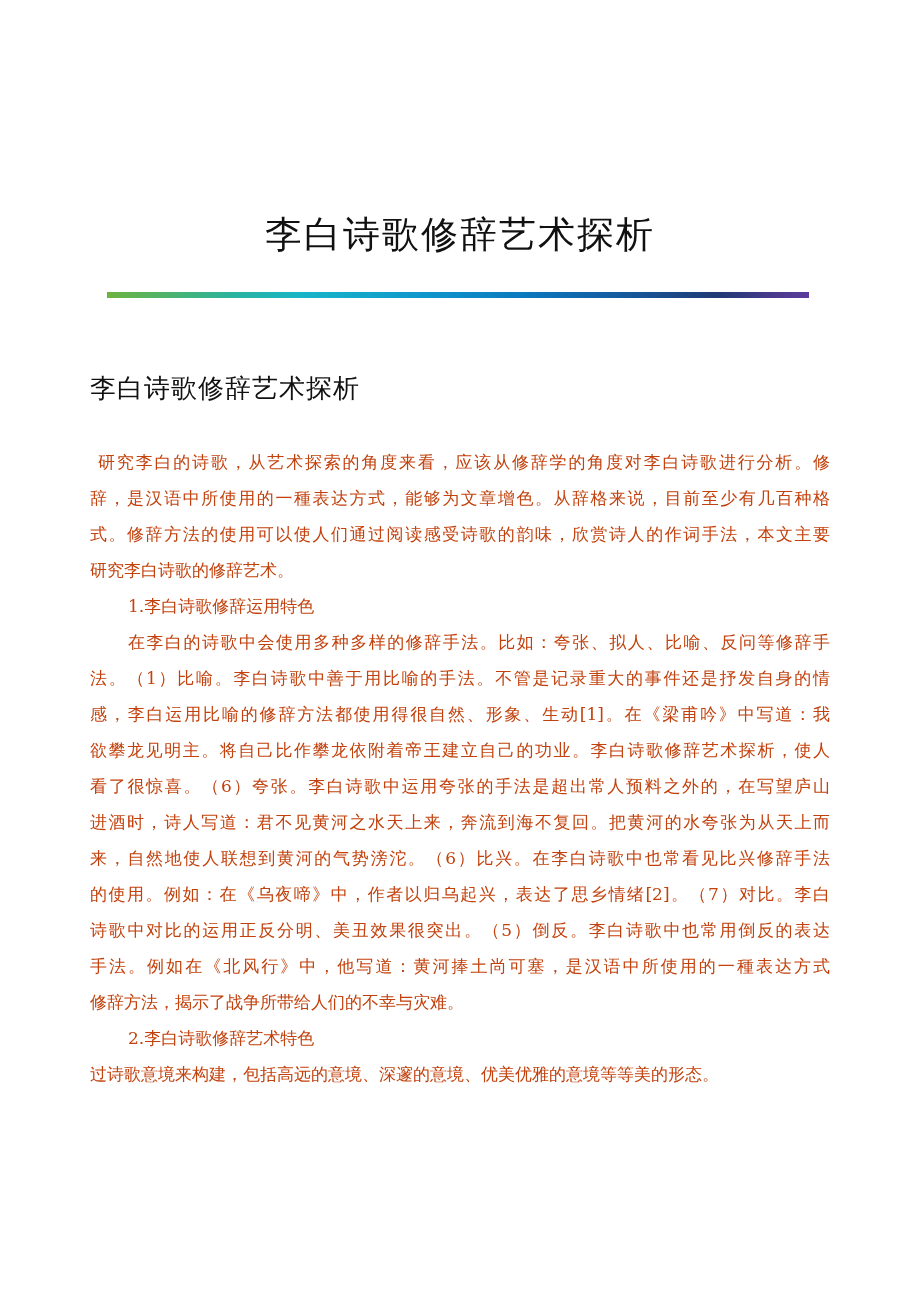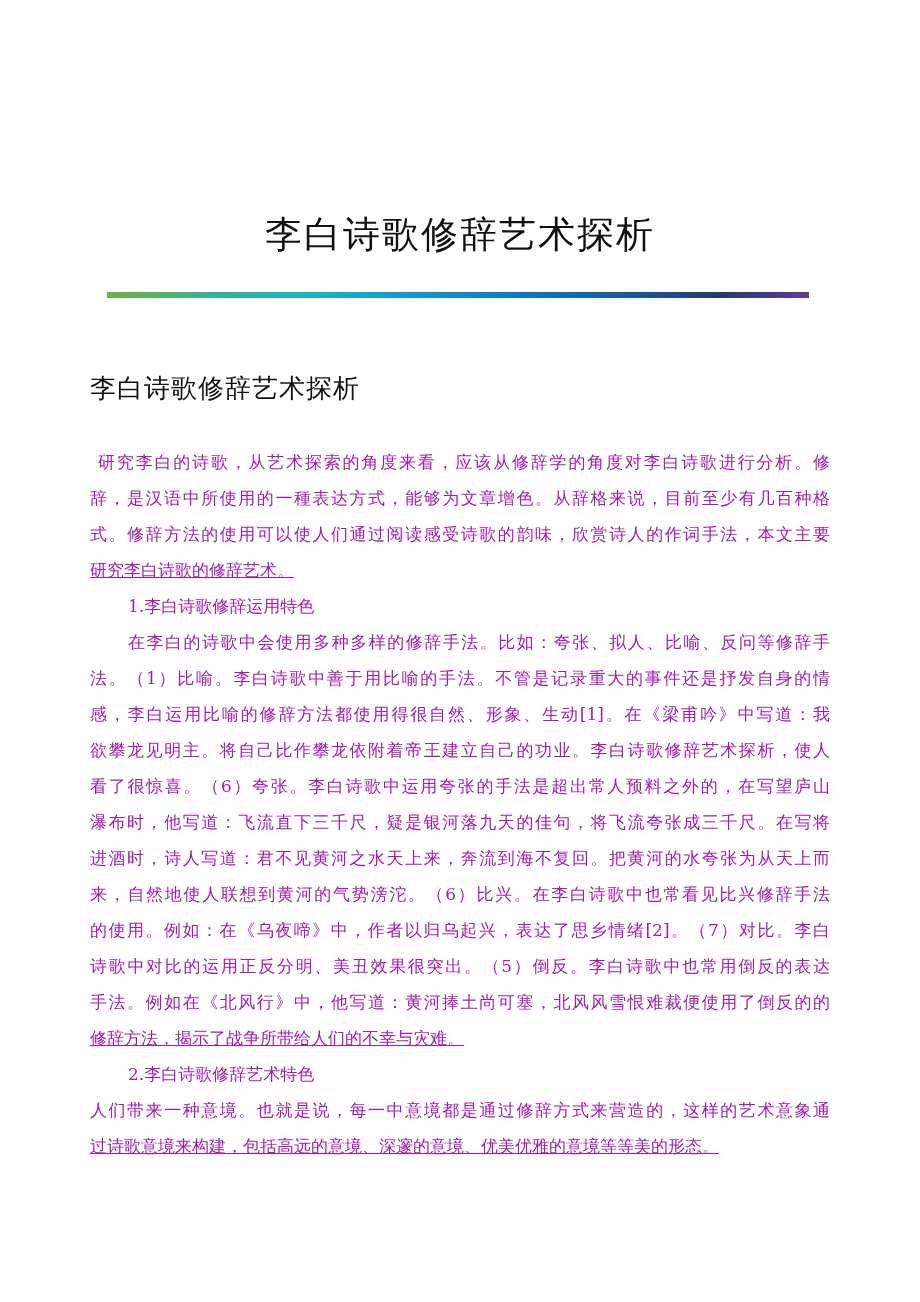--- a/index.html
+++ b/index.html
@@ -61,7 +61,7 @@
       width: 740px;
       font-size: 17px;
       line-height: 36px;
-      color: #a21caf;
+      color: #c2410c;
     }
     .line {
       display: block;

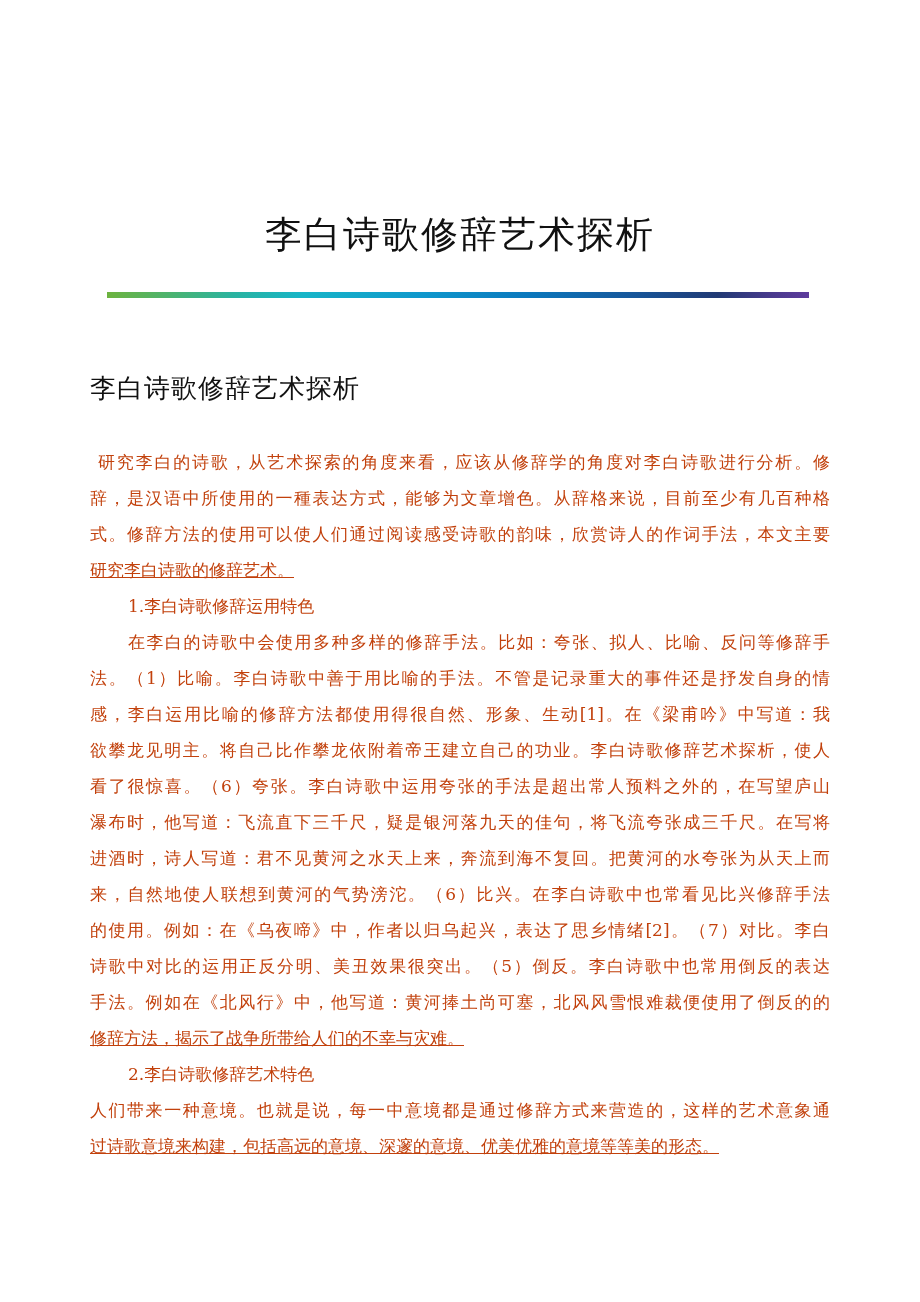--- a/index.html
+++ b/index.html
@@ -76,7 +76,6 @@
       text-align-last: left;
       text-align: left;
       width: auto;
-      text-decoration: underline;
     }
     .line.first-indent {
       padding-left: 8px;

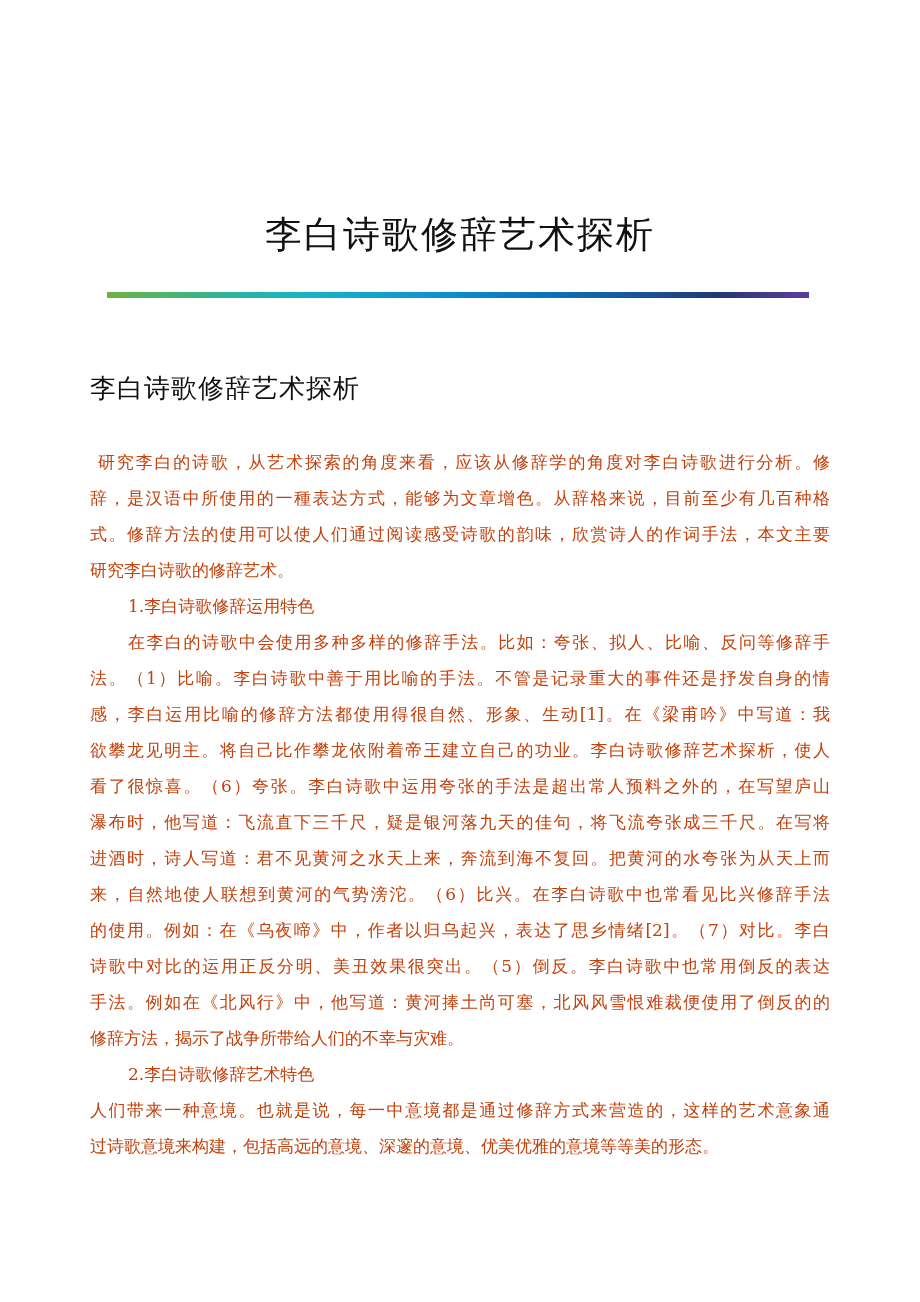--- a/index.html
+++ b/index.html
@@ -120,7 +120,6 @@
       <span class="line">感，李白运用比喻的修辞方法都使用得很自然、形象、生动[1]。在《梁甫吟》中写道：我</span>
       <span class="line">欲攀龙见明主。将自己比作攀龙依附着帝王建立自己的功业。李白诗歌修辞艺术探析，使人</span>
       <span class="line">看了很惊喜。（6）夸张。李白诗歌中运用夸张的手法是超出常人预料之外的，在写望庐山</span>
-      <span class="line">瀑布时，他写道：飞流直下三千尺，疑是银河落九天的佳句，将飞流夸张成三千尺。在写将</span>
       <span class="line">进酒时，诗人写道：君不见黄河之水天上来，奔流到海不复回。把黄河的水夸张为从天上而</span>
       <span class="line">来，自然地使人联想到黄河的气势滂沱。（6）比兴。在李白诗歌中也常看见比兴修辞手法</span>
       <span class="line">的使用。例如：在《乌夜啼》中，作者以归乌起兴，表达了思乡情绪[2]。（7）对比。李白</span>

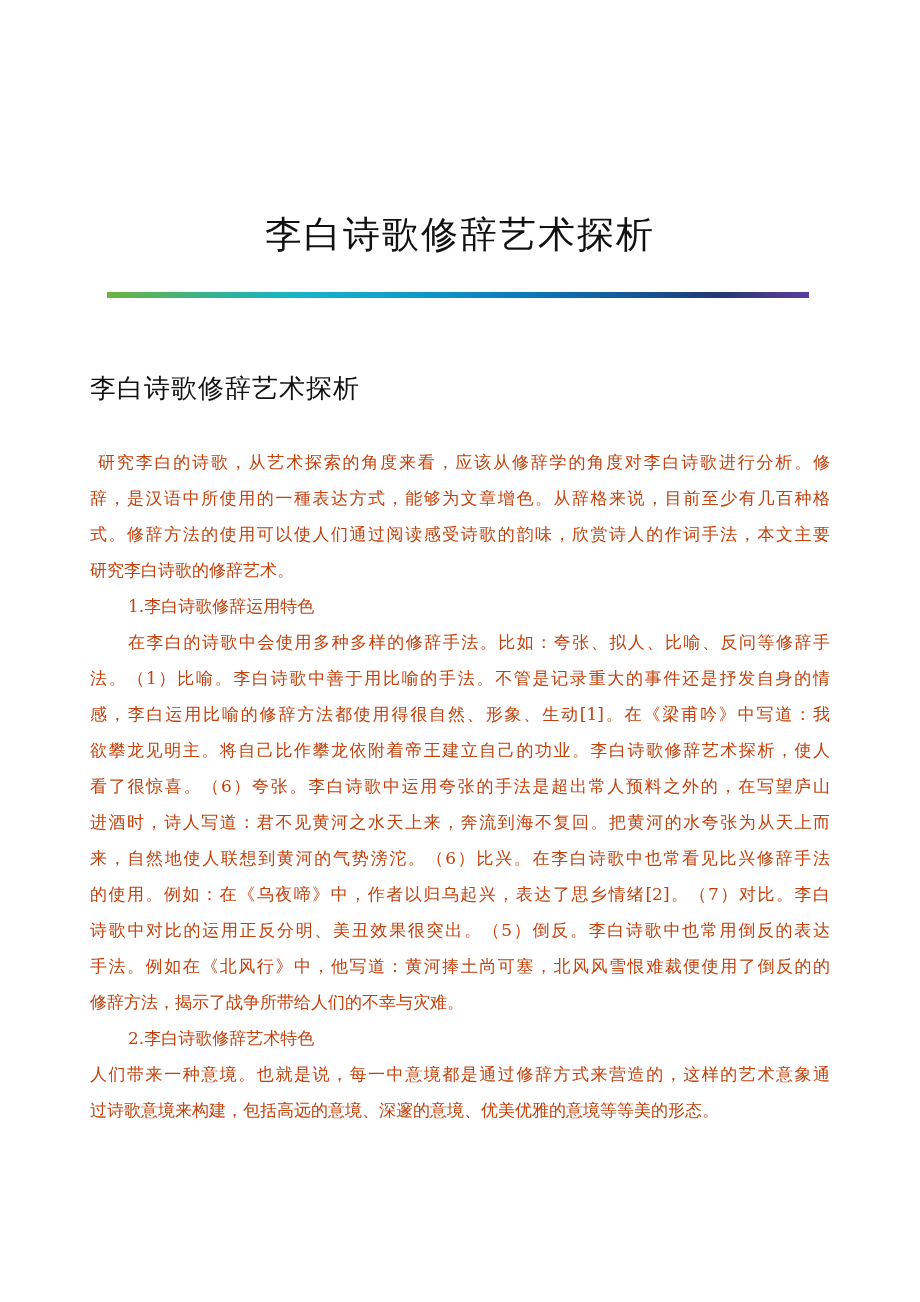--- a/index.html
+++ b/index.html
@@ -124,7 +124,7 @@
       <span class="line">来，自然地使人联想到黄河的气势滂沱。（6）比兴。在李白诗歌中也常看见比兴修辞手法</span>
       <span class="line">的使用。例如：在《乌夜啼》中，作者以归乌起兴，表达了思乡情绪[2]。（7）对比。李白</span>
       <span class="line">诗歌中对比的运用正反分明、美丑效果很突出。（5）倒反。李白诗歌中也常用倒反的表达</span>
-      <span class="line">手法。例如在《北风行》中，他写道：黄河捧土尚可塞，北风风雪恨难裁便使用了倒反的的</span>
+      <span class="line">手法。例如在《北风行》中，他写道：黄河捧土尚可塞，是汉语中所使用的一種表达方式</span>
       <span class="line last">修辞方法，揭示了战争所带给人们的不幸与灾难。</span>
     </div>
 

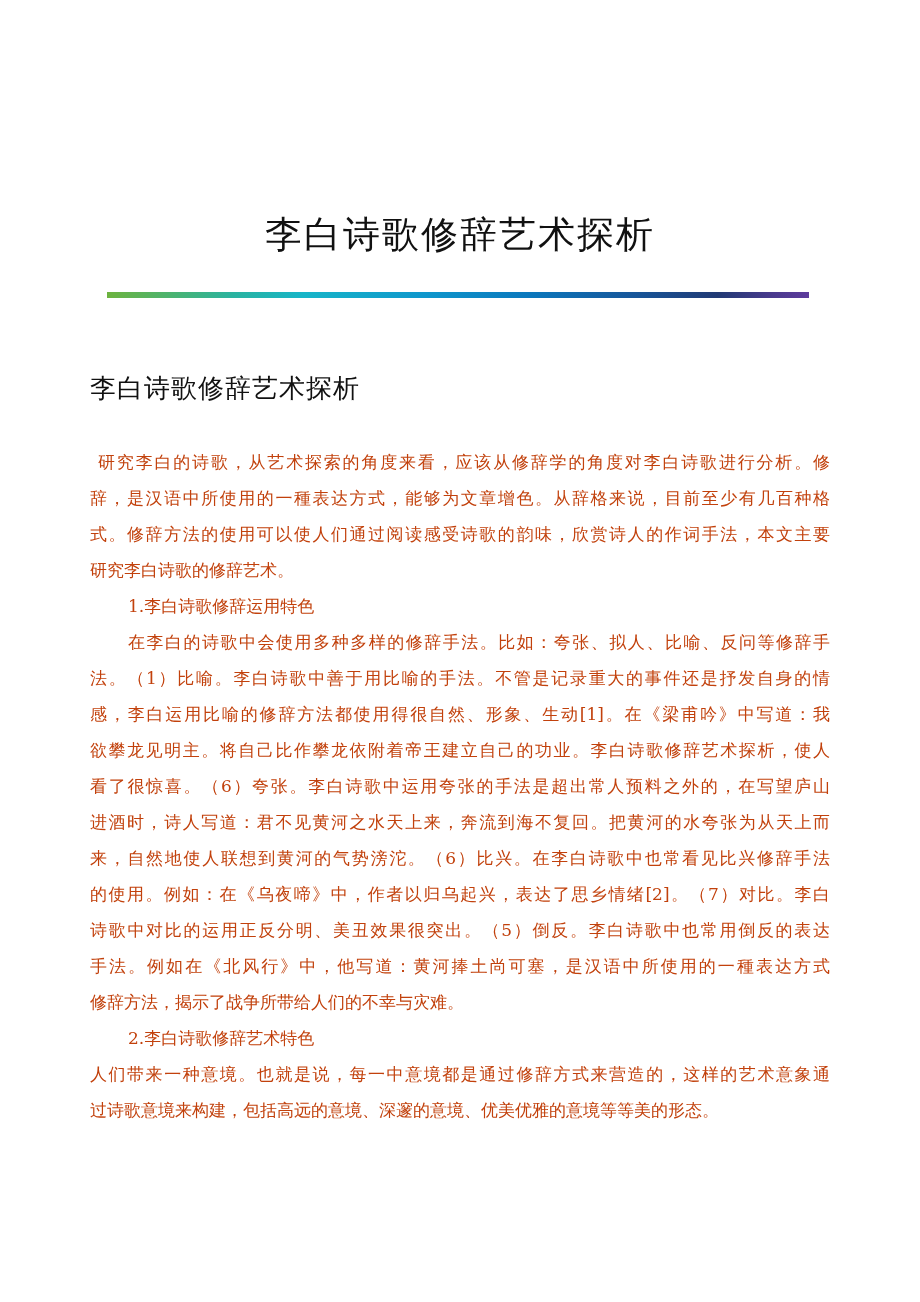--- a/index.html
+++ b/index.html
@@ -131,7 +131,6 @@
     <span class="line subhead">2.李白诗歌修辞艺术特色</span>
 
     <div>
-      <span class="line">人们带来一种意境。也就是说，每一中意境都是通过修辞方式来营造的，这样的艺术意象通</span>
       <span class="line last">过诗歌意境来构建，包括高远的意境、深邃的意境、优美优雅的意境等等美的形态。</span>
     </div>
 

